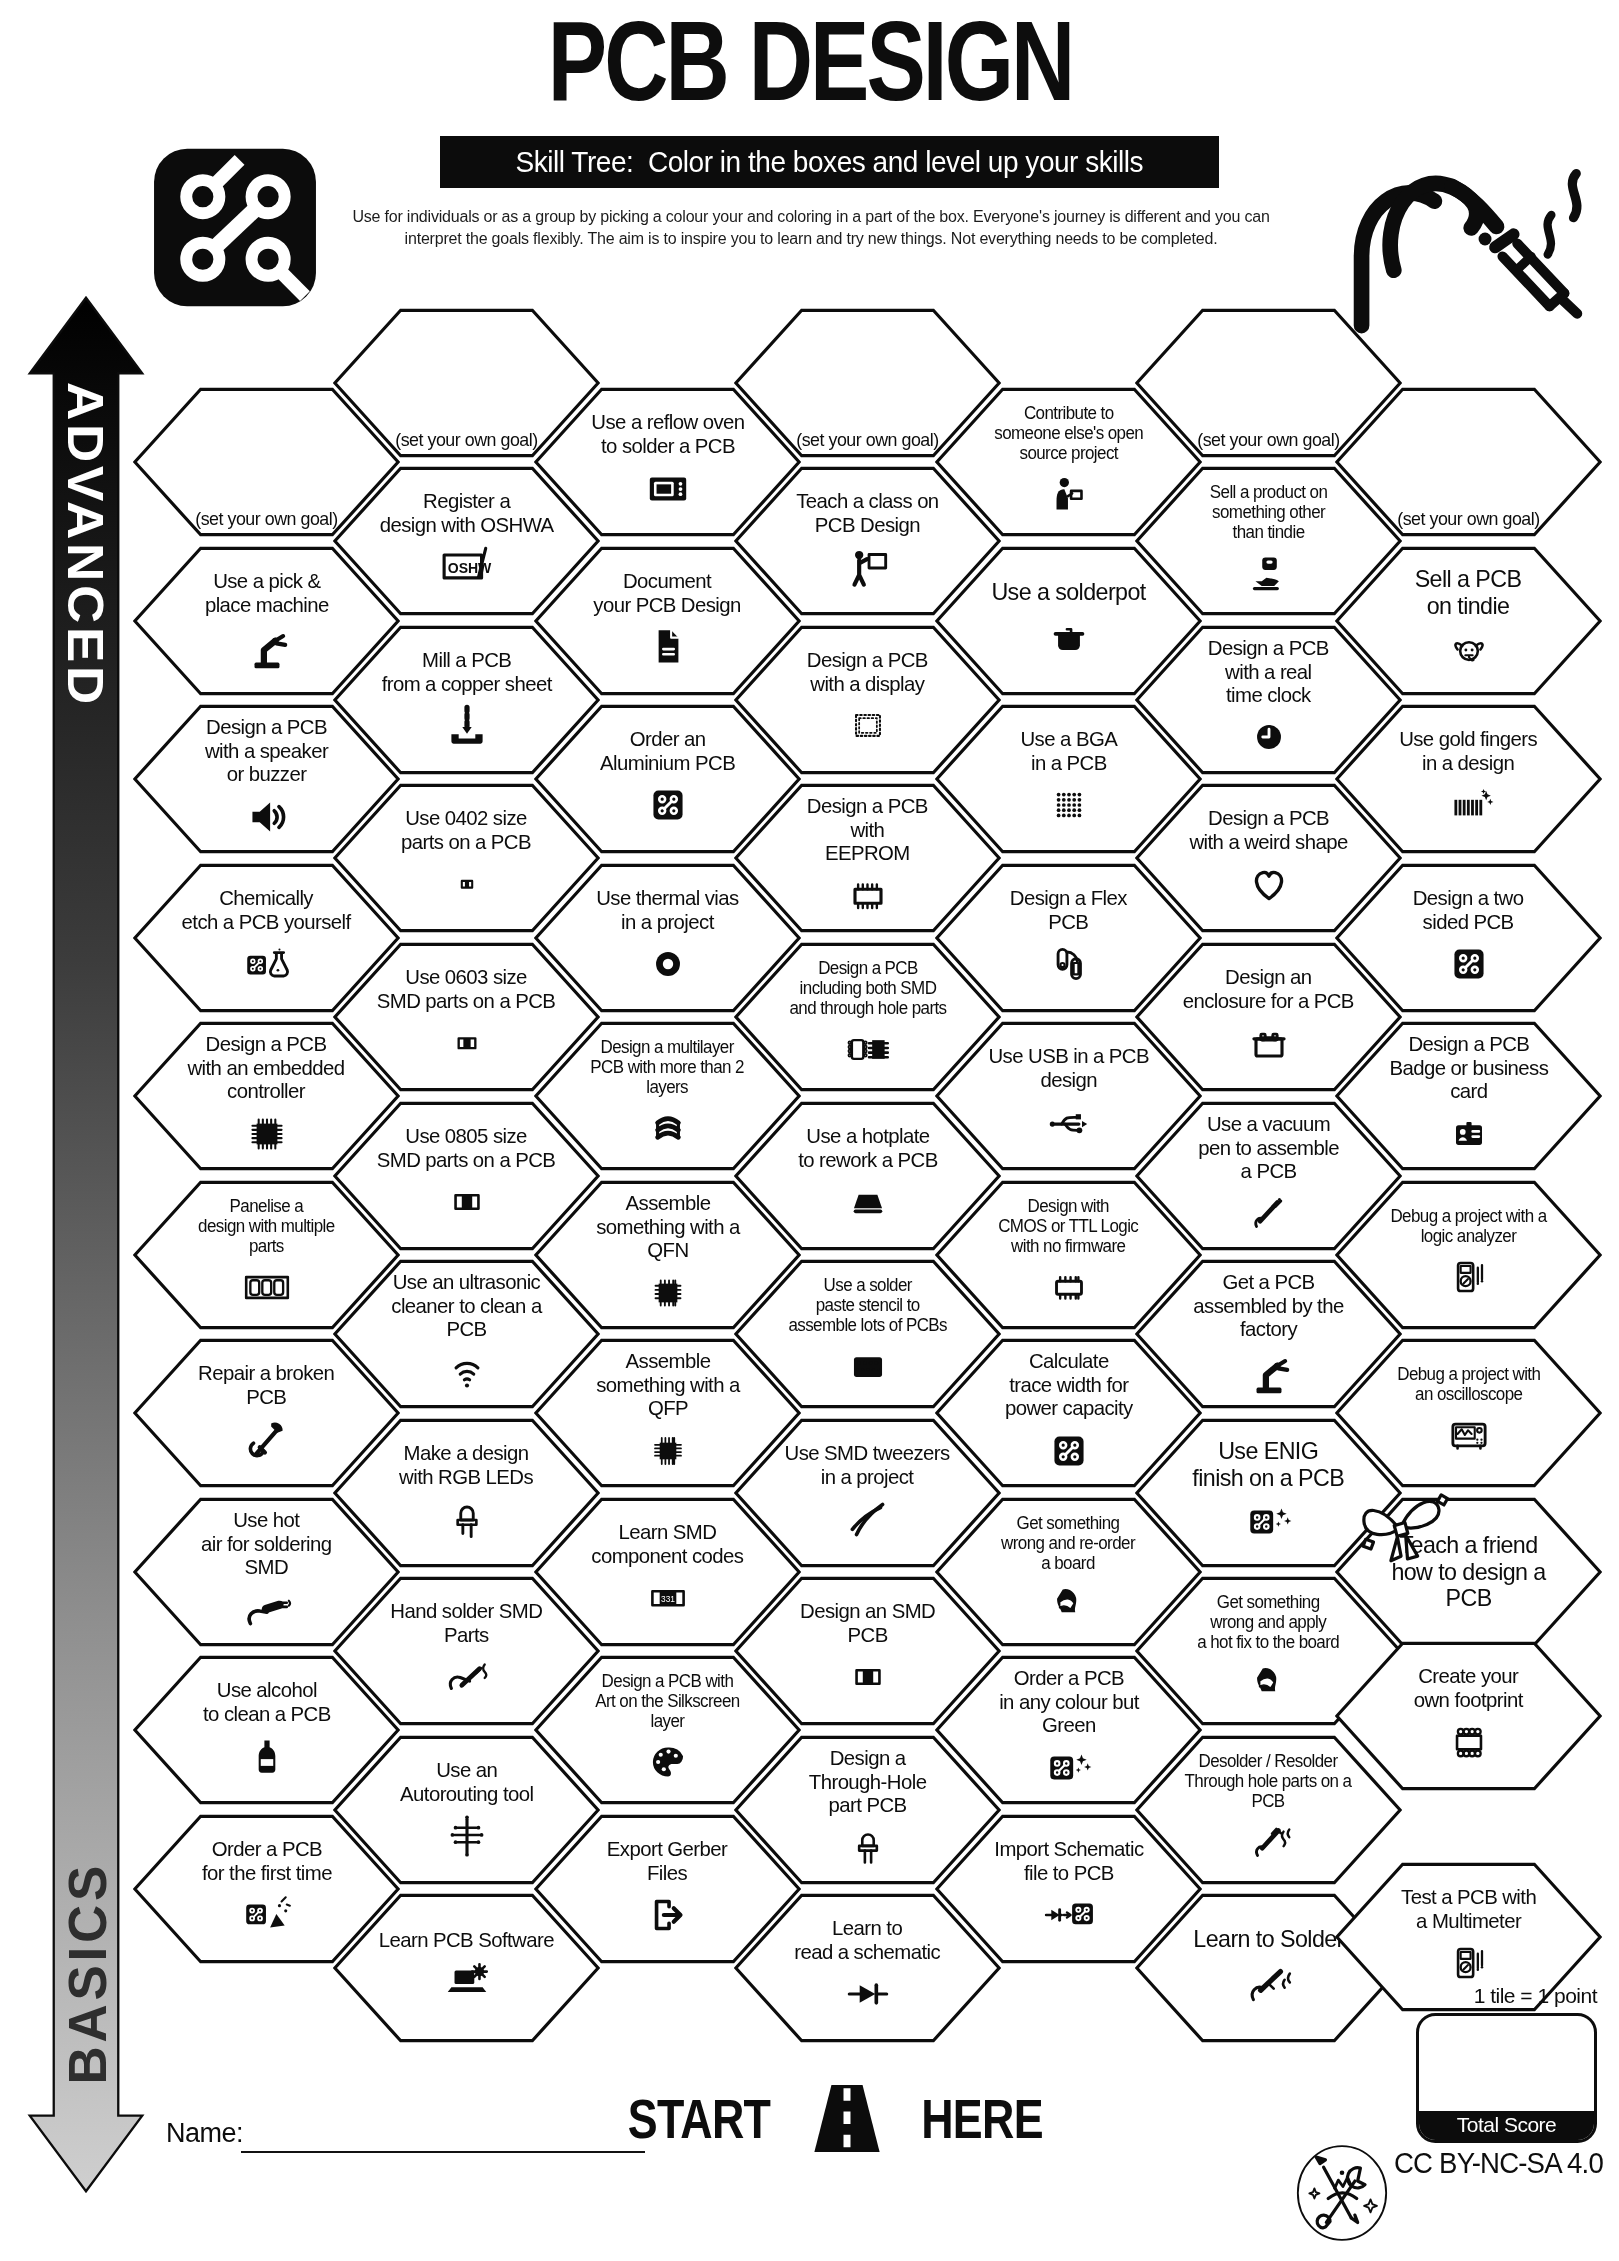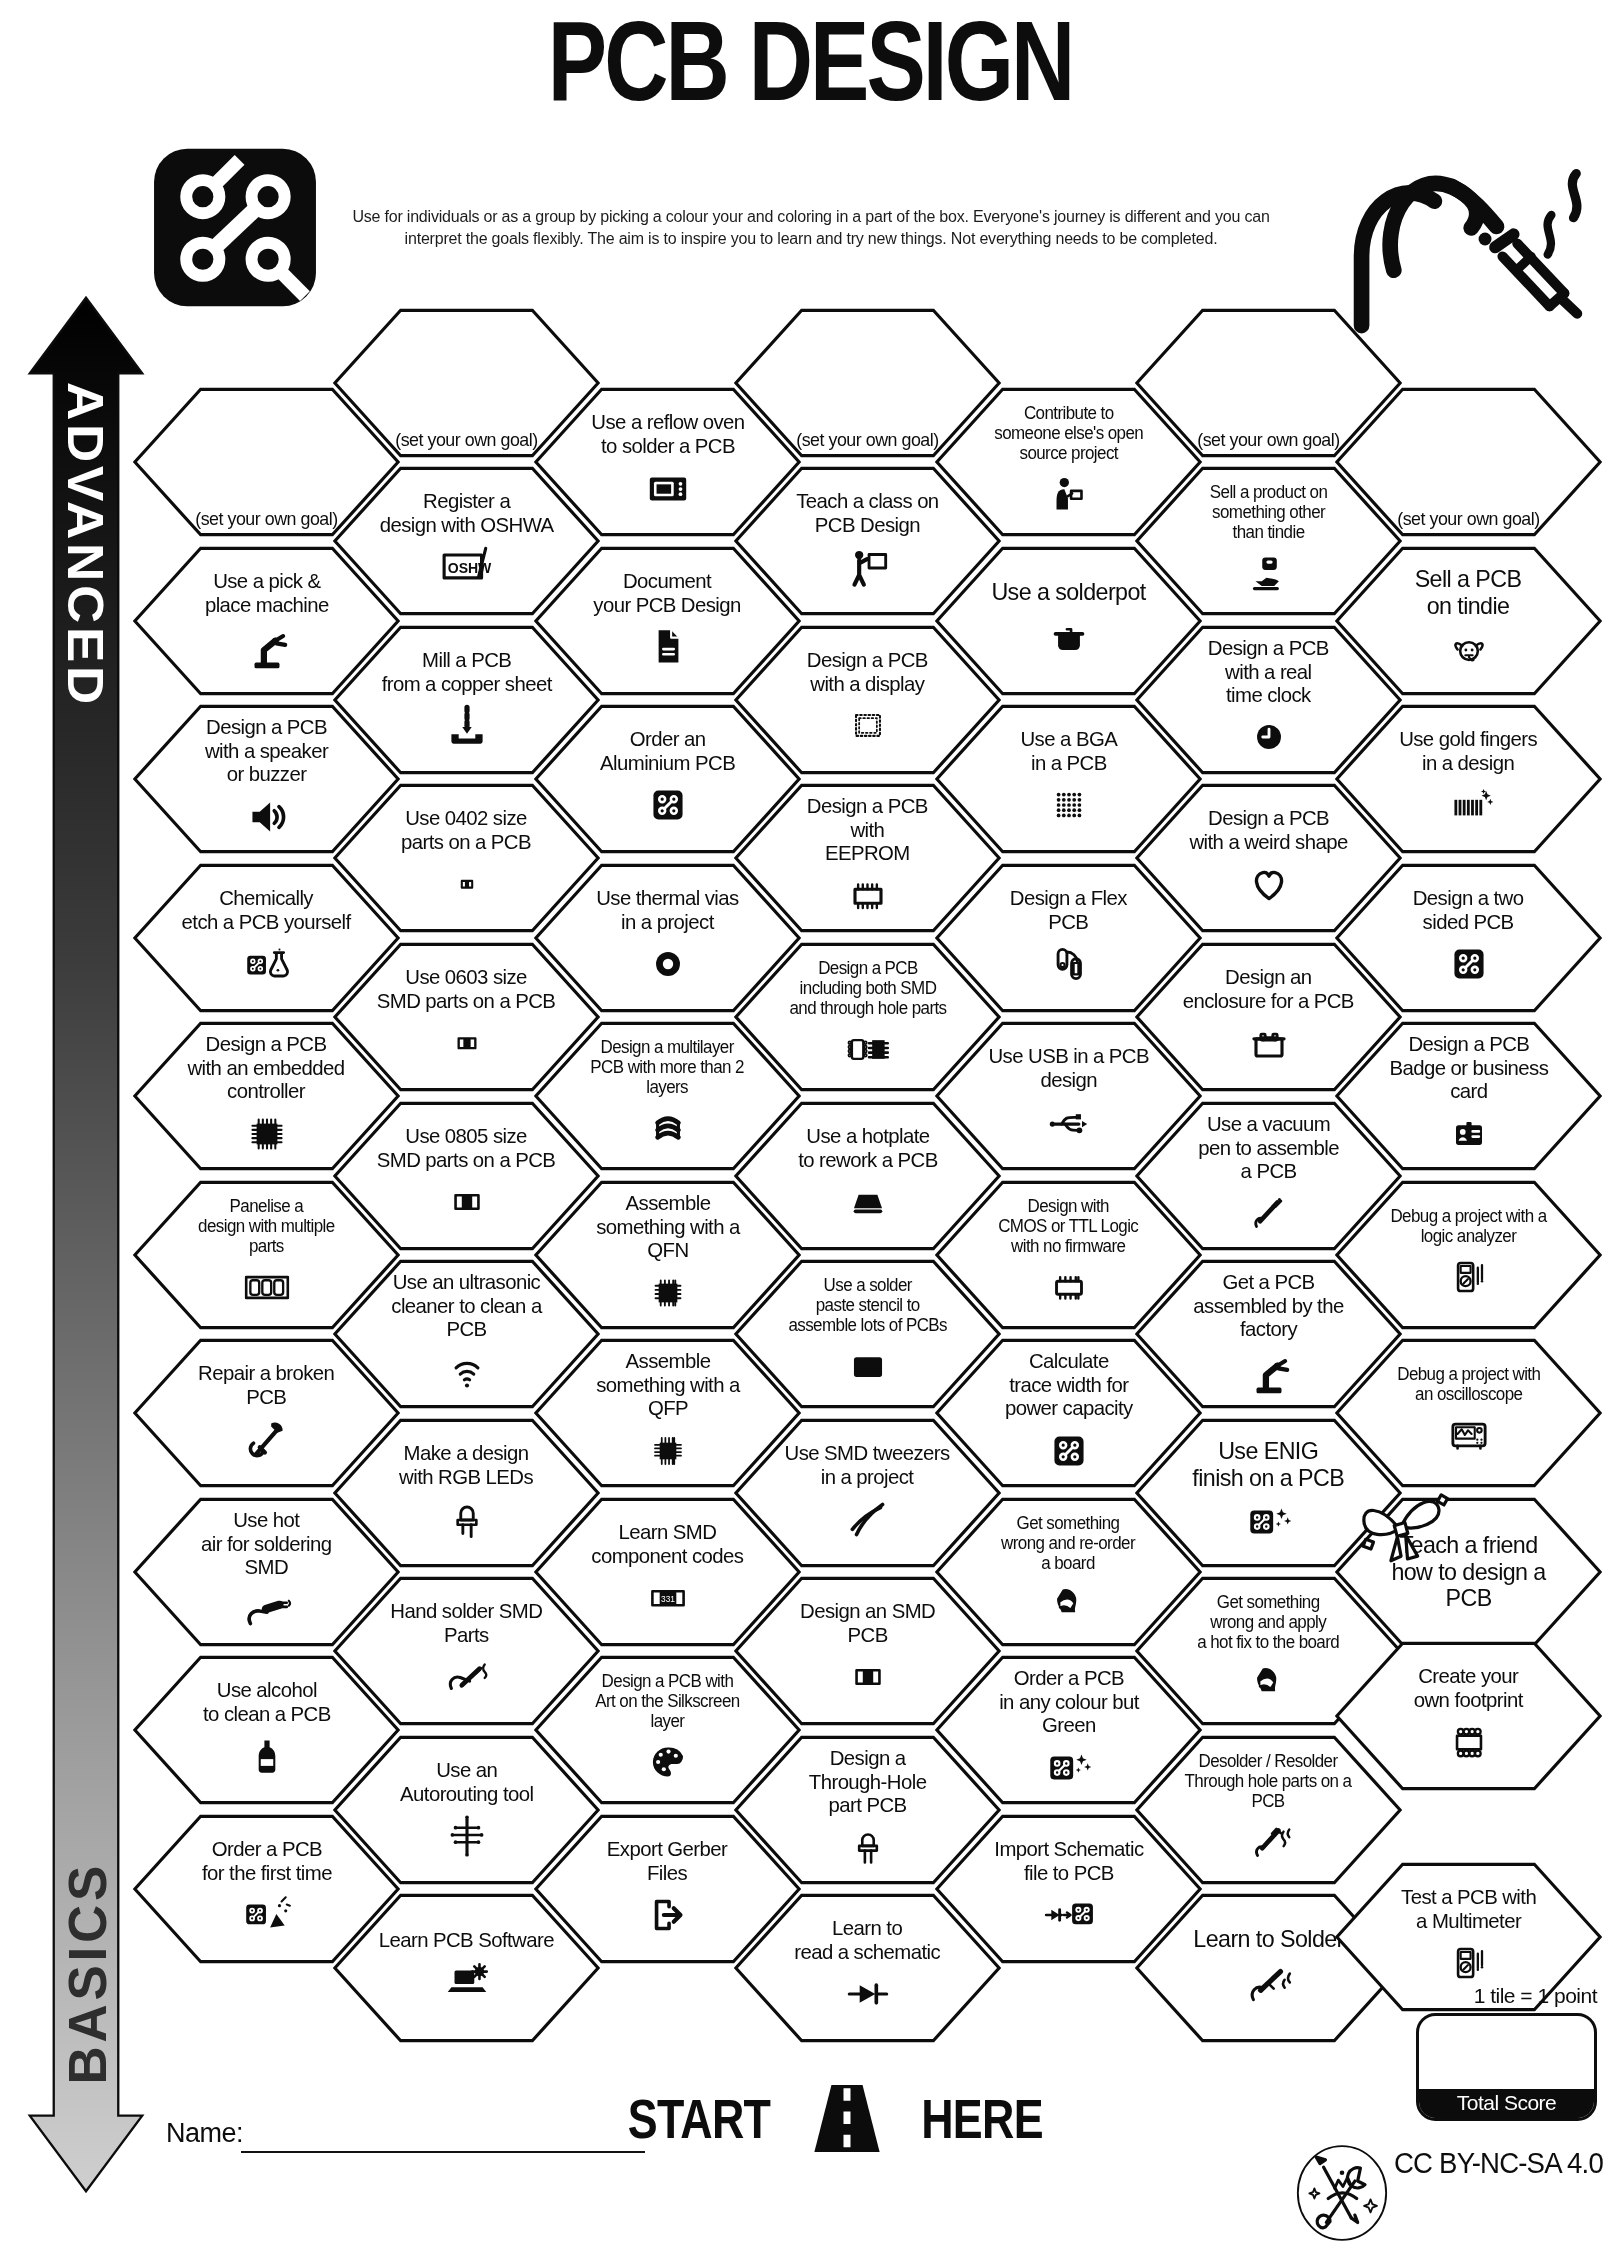--- a/index.html
+++ b/index.html
@@ -58,6 +58,9 @@
 <div class="poster">
 
   <div class="abs title">PCB DESIGN</div>
+  <div class="abs subbar">
+    <span>Skill Tree:  Color in the boxes and level up your skills</span>
+  </div>
   <div class="abs intro">Use for individuals or as a group by picking a colour your and coloring in a part of the box.  Everyone's journey is different and you can
 interpret the goals flexibly.  The aim is to inspire you to learn and try new things. Not everything needs to be completed.</div>
 

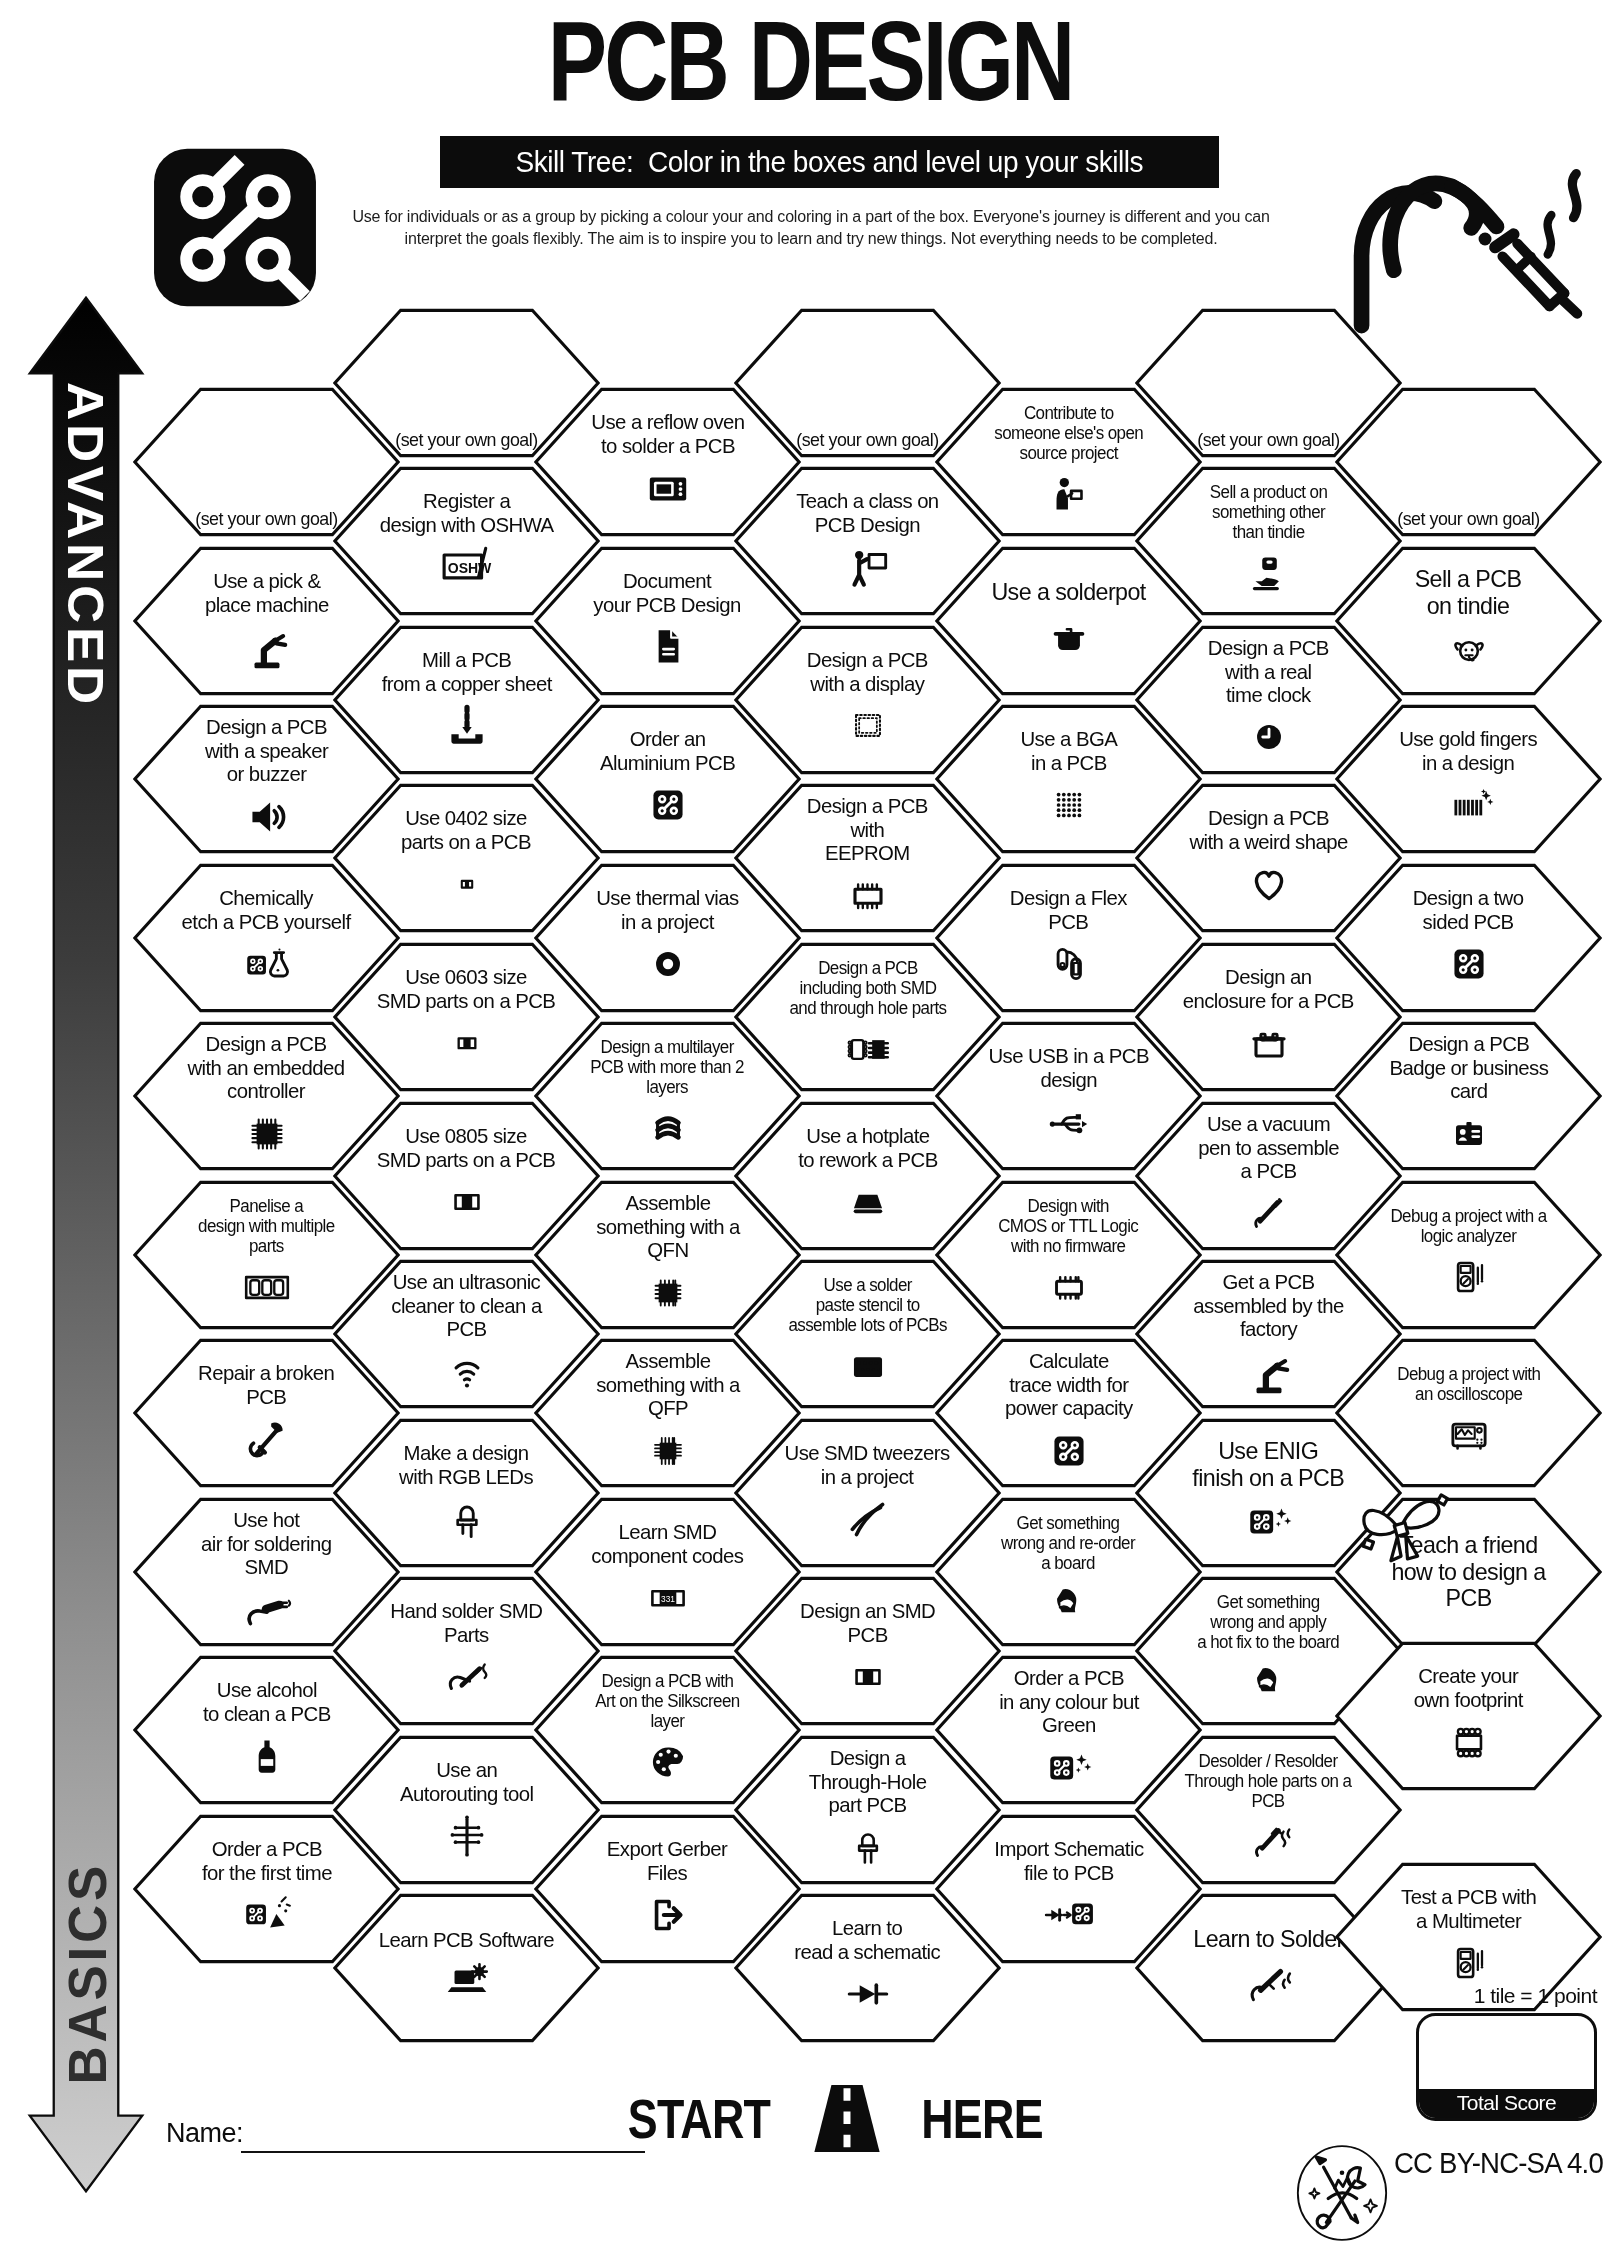--- a/index.html
+++ b/index.html
@@ -37,7 +37,7 @@
   .name-row{top:2118px;left:166px;font-size:27px;letter-spacing:-0.5px;}
   .name-line{top:2151px;left:241px;width:404px;height:1.8px;background:#111;}
   .tile-note{top:1984px;left:1416px;width:181px;text-align:right;font-size:21px;letter-spacing:-0.5px;}
-  .score-box{top:2013px;left:1416px;width:181px;height:108px;border:3.2px solid #0d0d0d;border-radius:19.4px;
+  .score-box{top:2013px;left:1416px;width:181px;height:130px;border:3.2px solid #0d0d0d;border-radius:19.4px;
              background:#fff;box-sizing:border-box;overflow:hidden;display:flex;flex-direction:column;}
   .score-box .space{flex:1;}
   .score-box .strip{height:29.5px;background:#0c0c0c;display:flex;align-items:center;justify-content:center;}

